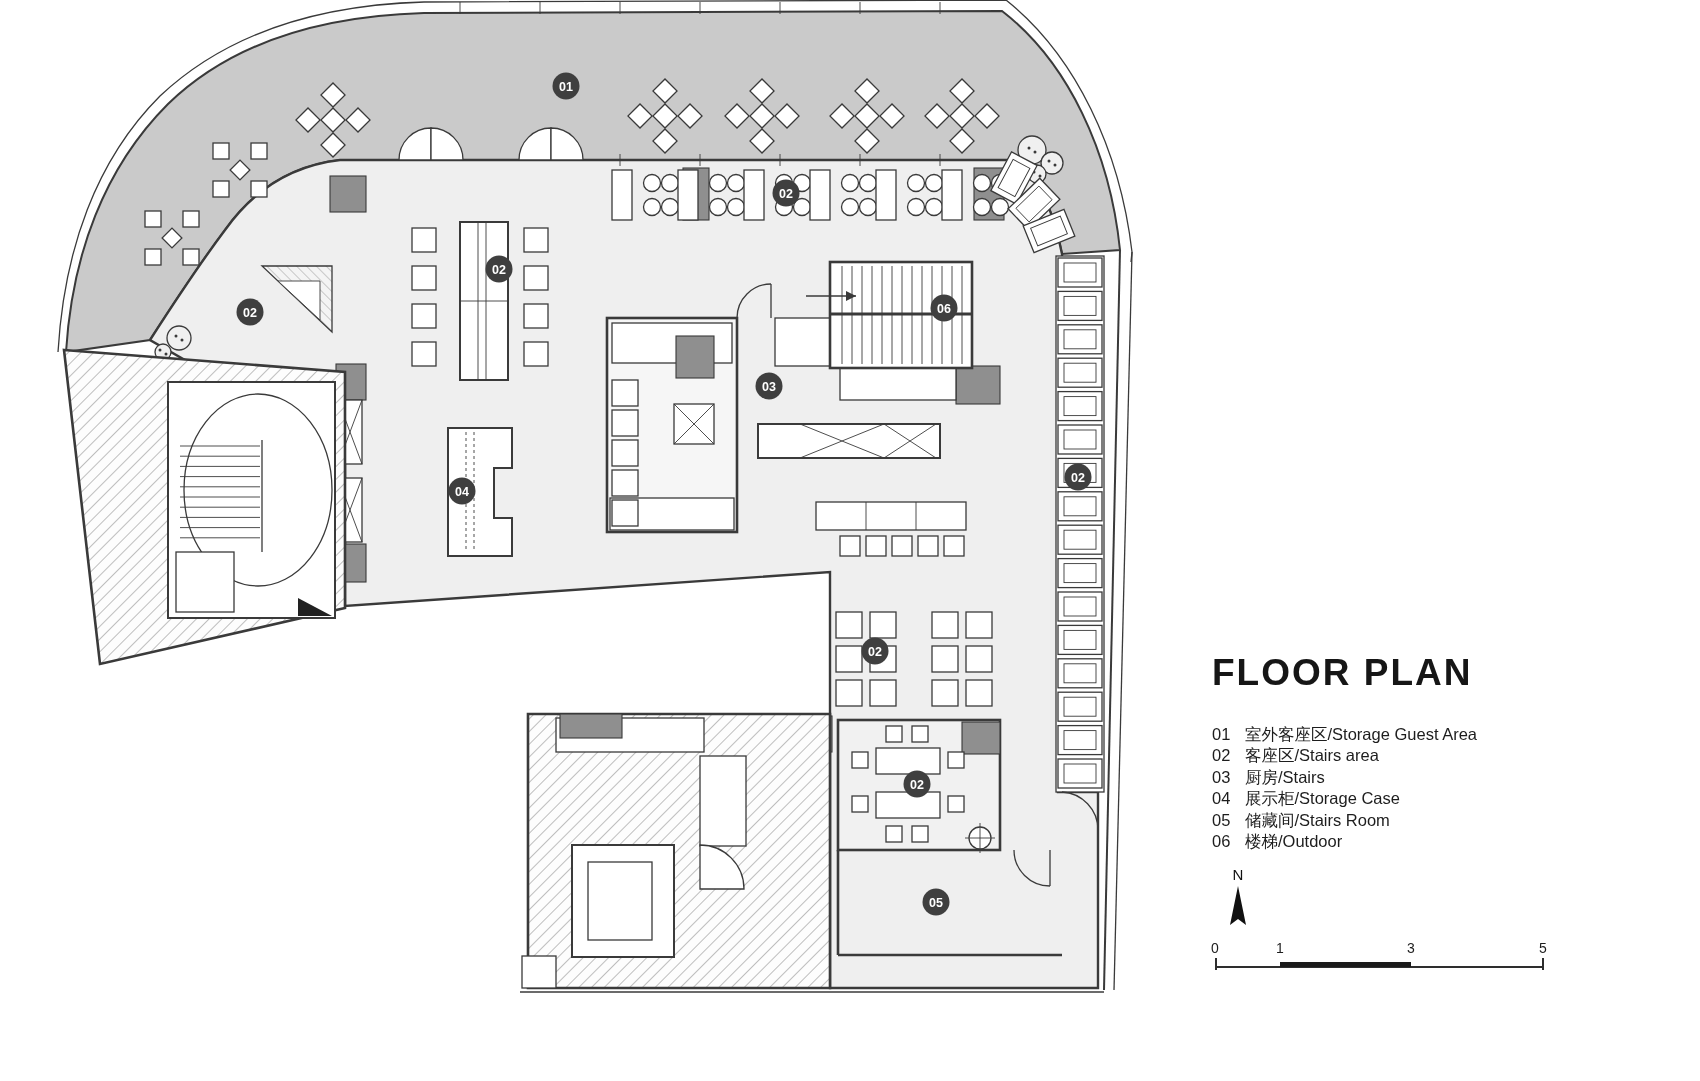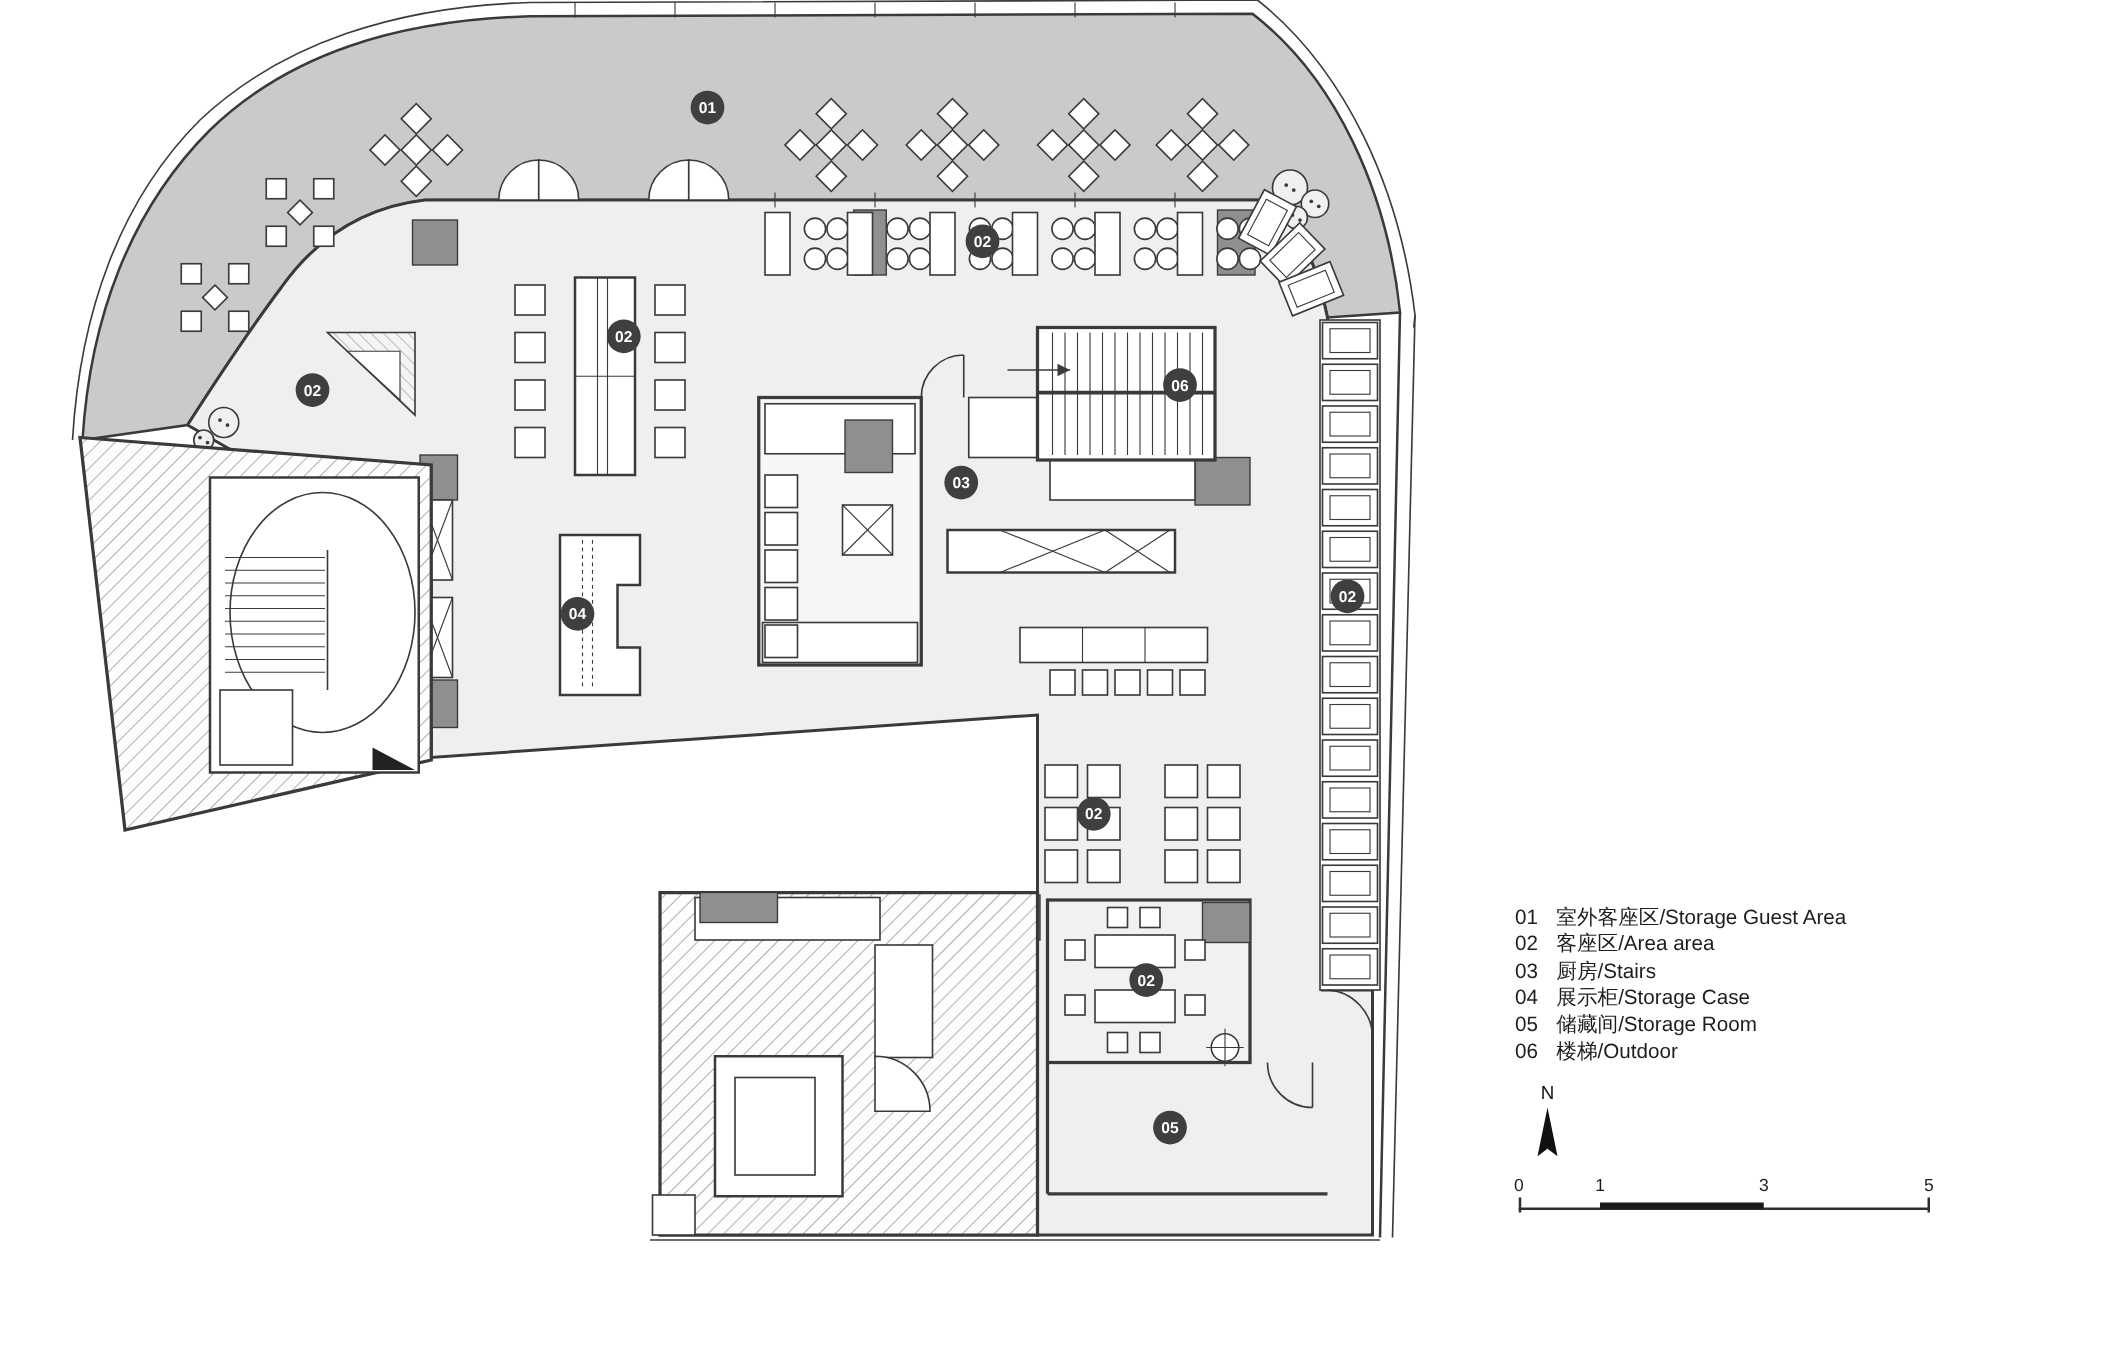--- a/index.html
+++ b/index.html
@@ -506,6 +506,9 @@
       </g>
   </svg>
 
+  <div class="legend-panel">
+    <div class="plan-title">FLOOR PLAN</div>
+  </div>
   <ul class="legend-list">
     <li>
       <span class="legend-num">01</span>

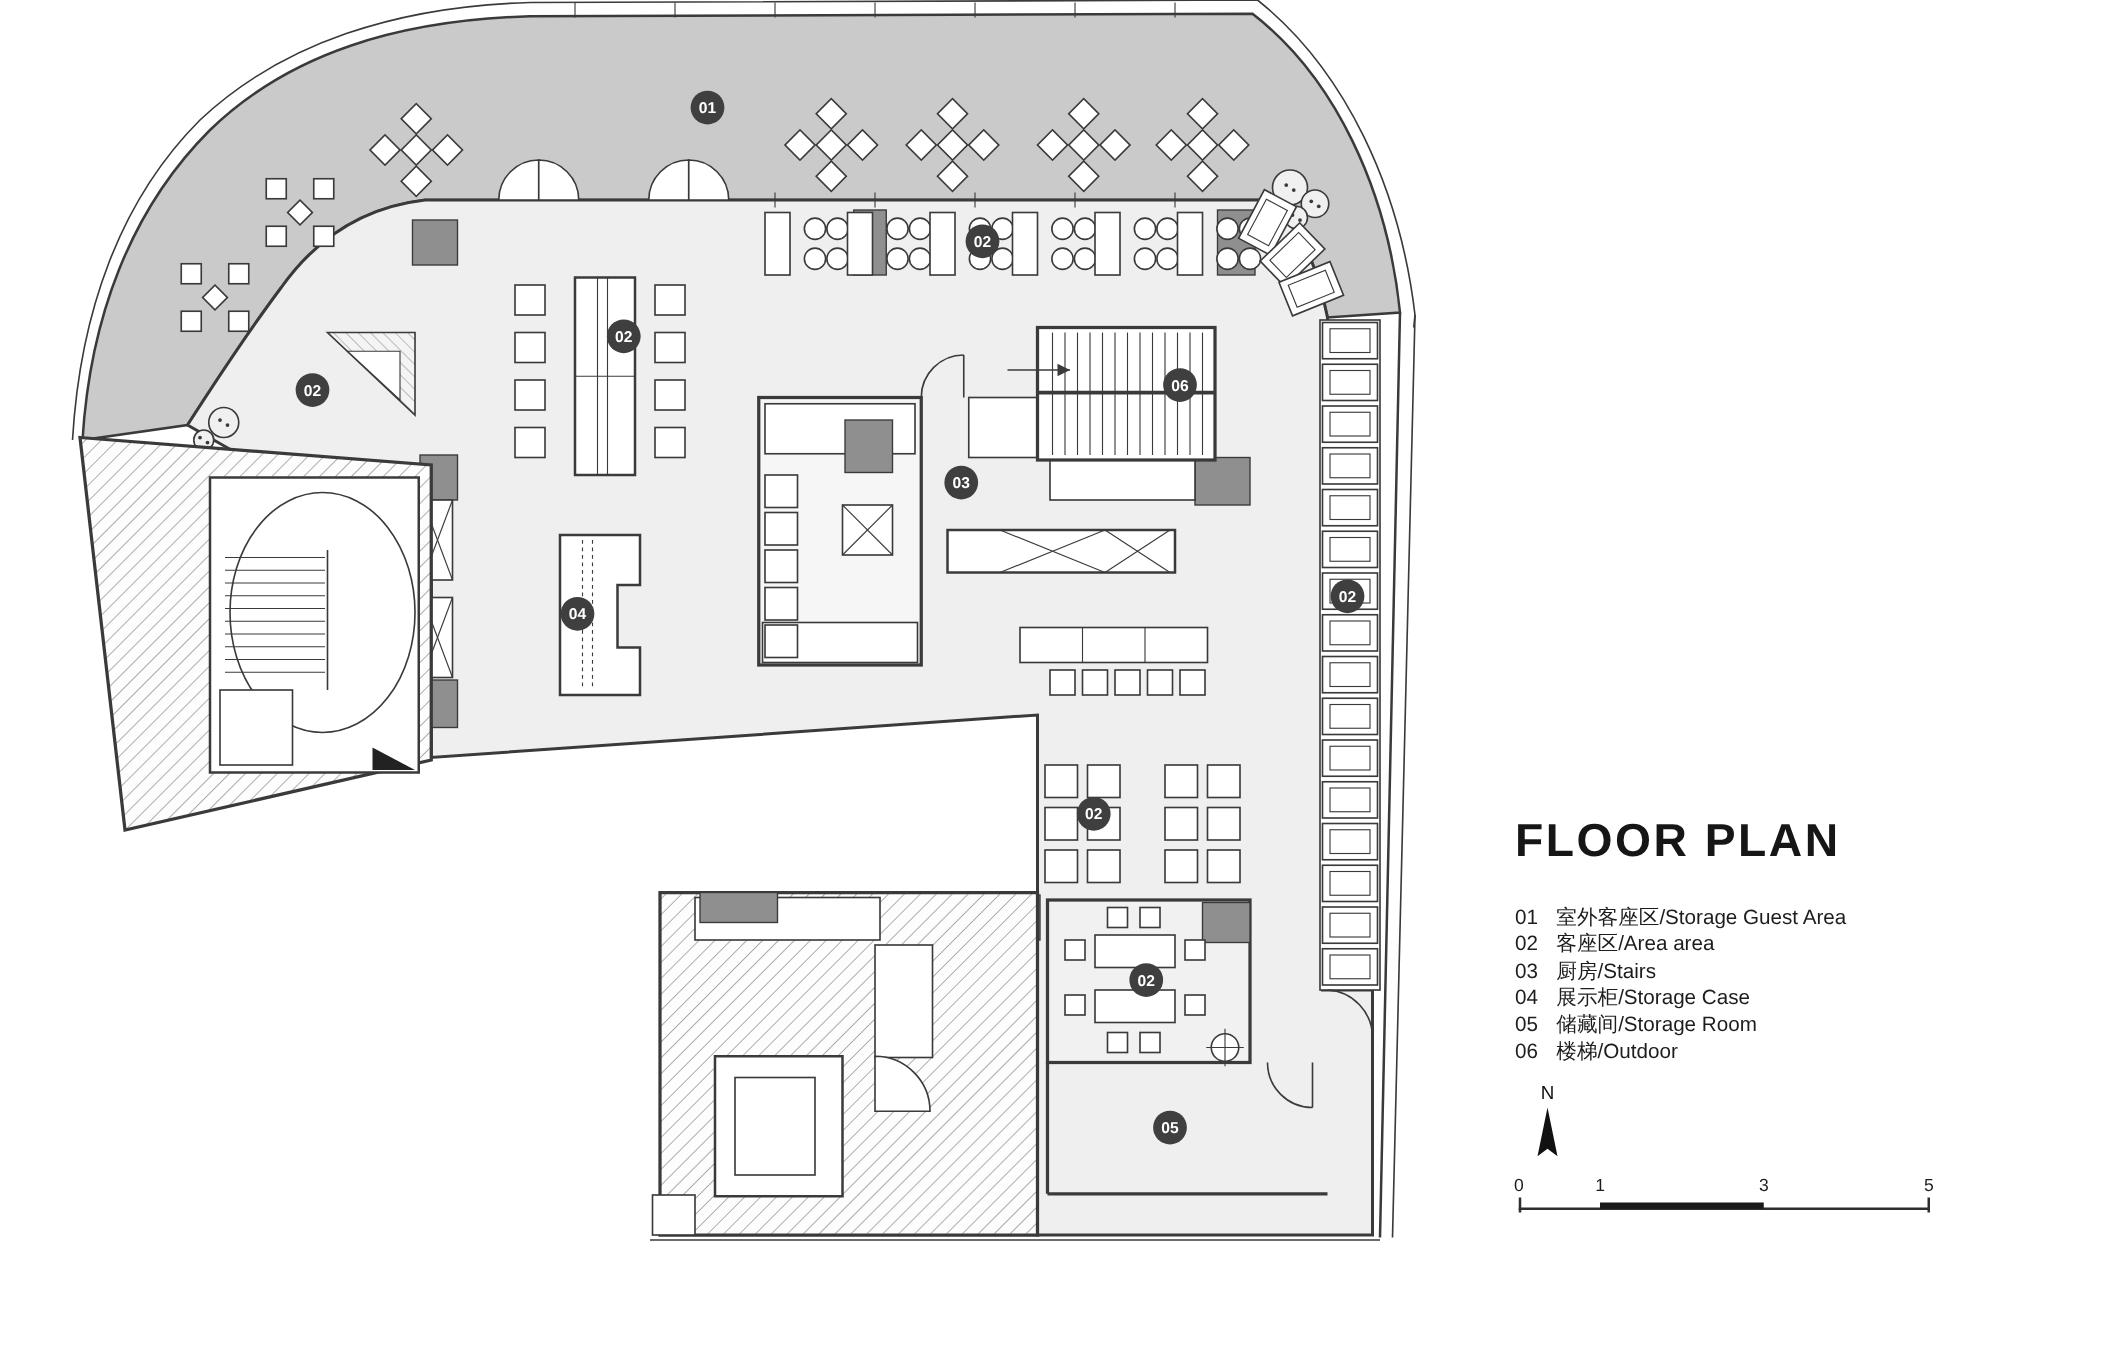--- a/index.html
+++ b/index.html
@@ -516,7 +516,7 @@
       </li>
     <li>
       <span class="legend-num">02</span>
-      <span>客座区/Area area</span>
+      <span>客座区/Stairs area</span>
       </li>
     <li>
       <span class="legend-num">03</span>

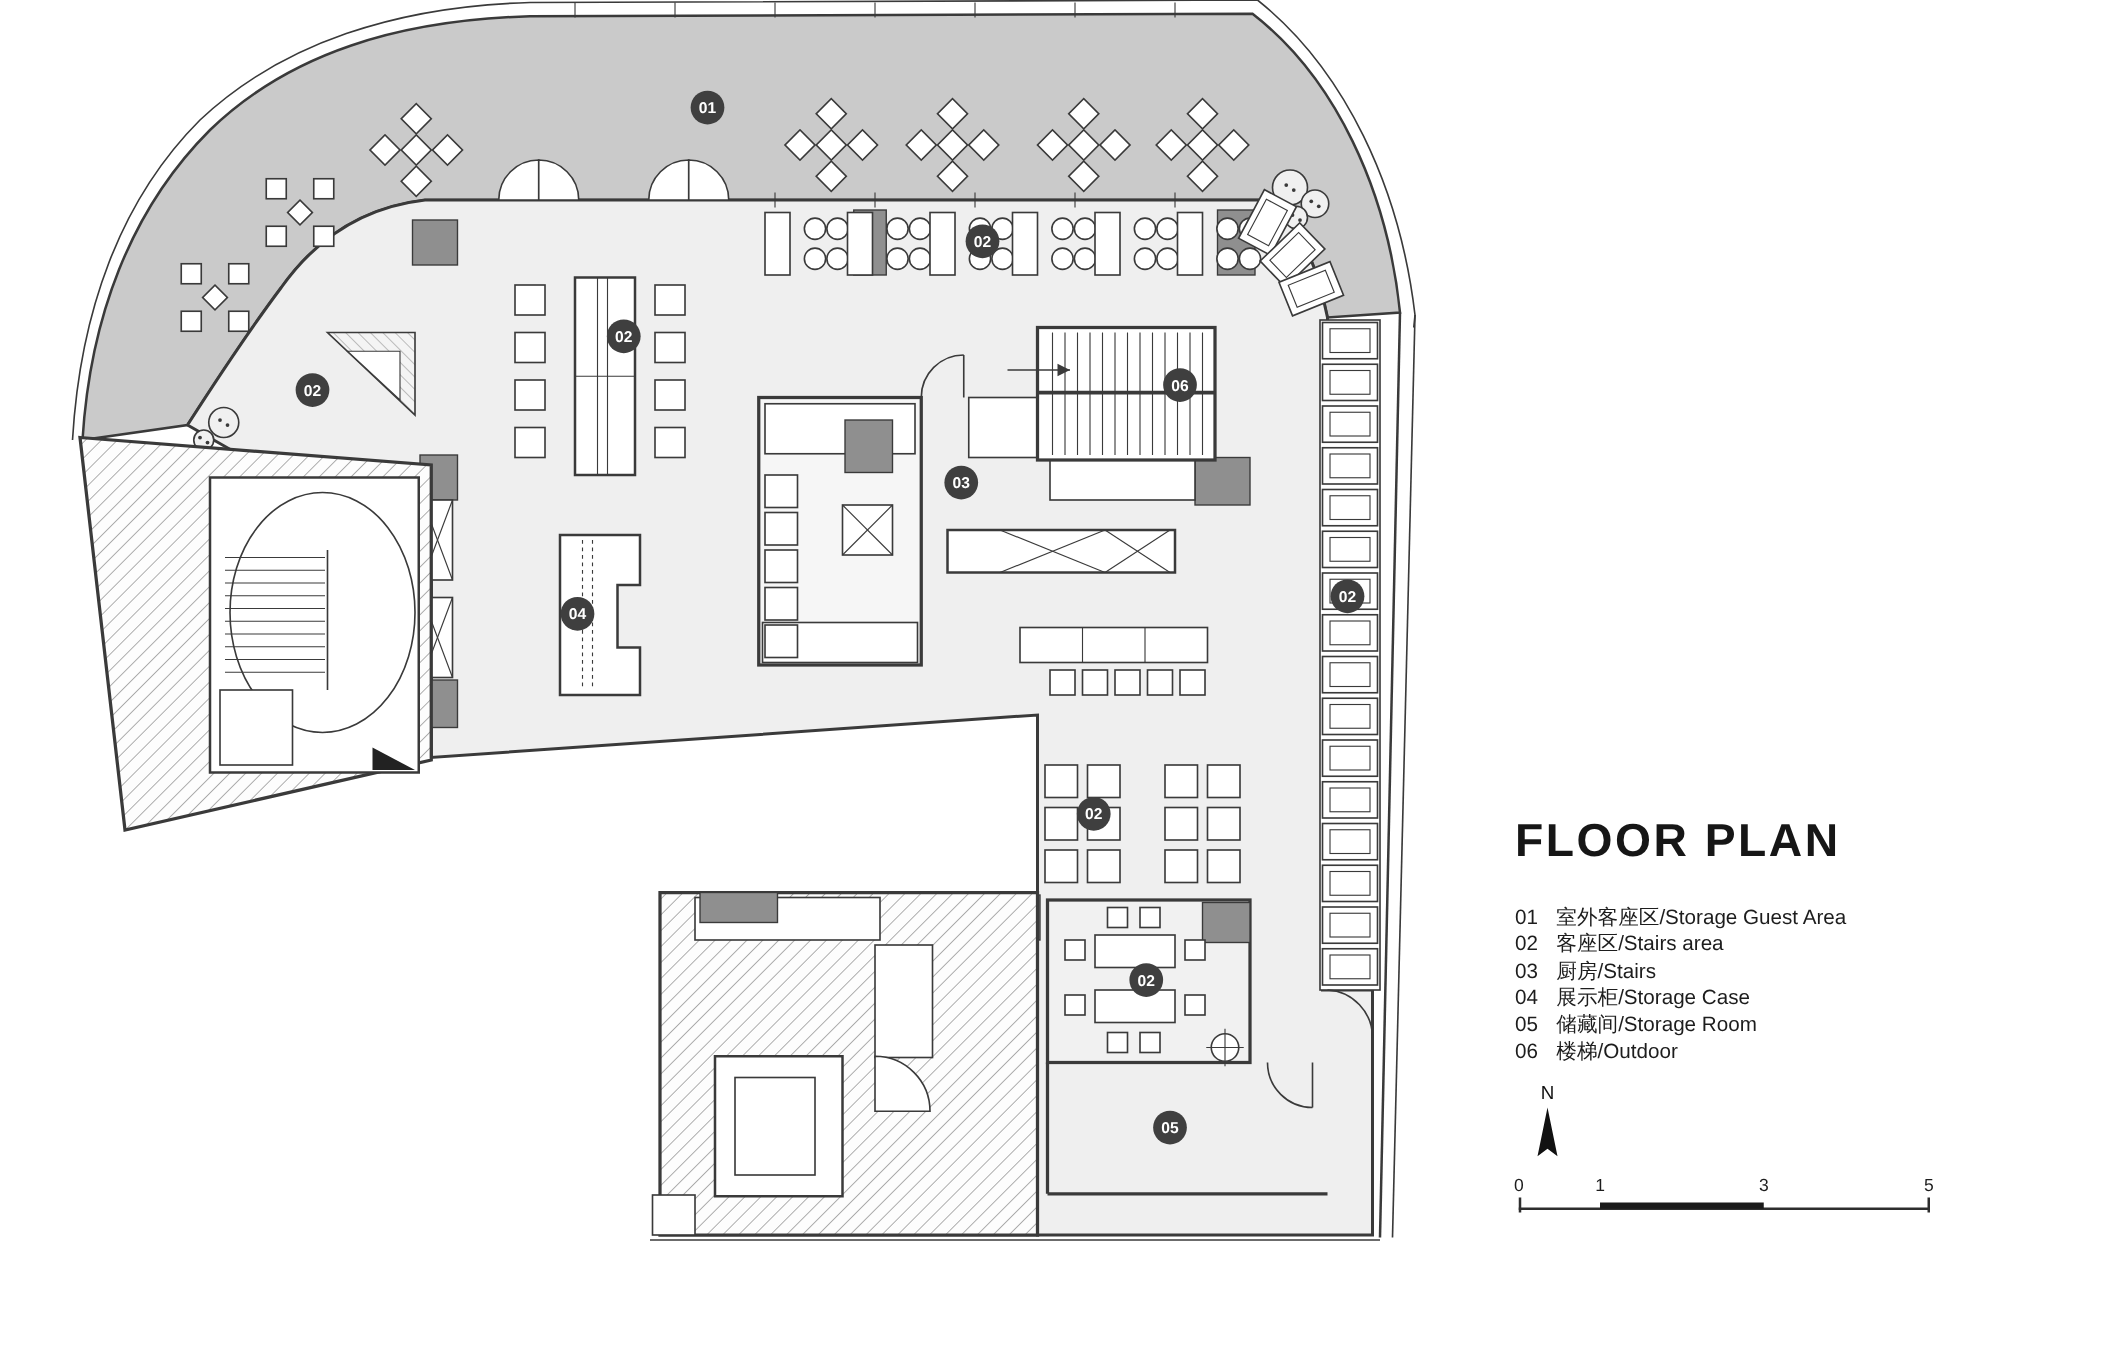--- a/index.html
+++ b/index.html
@@ -528,7 +528,7 @@
       </li>
     <li>
       <span class="legend-num">05</span>
-      <span>储藏间/Storage Room</span>
+      <span>储藏间/Stairs Room</span>
       </li>
     <li>
       <span class="legend-num">06</span>

